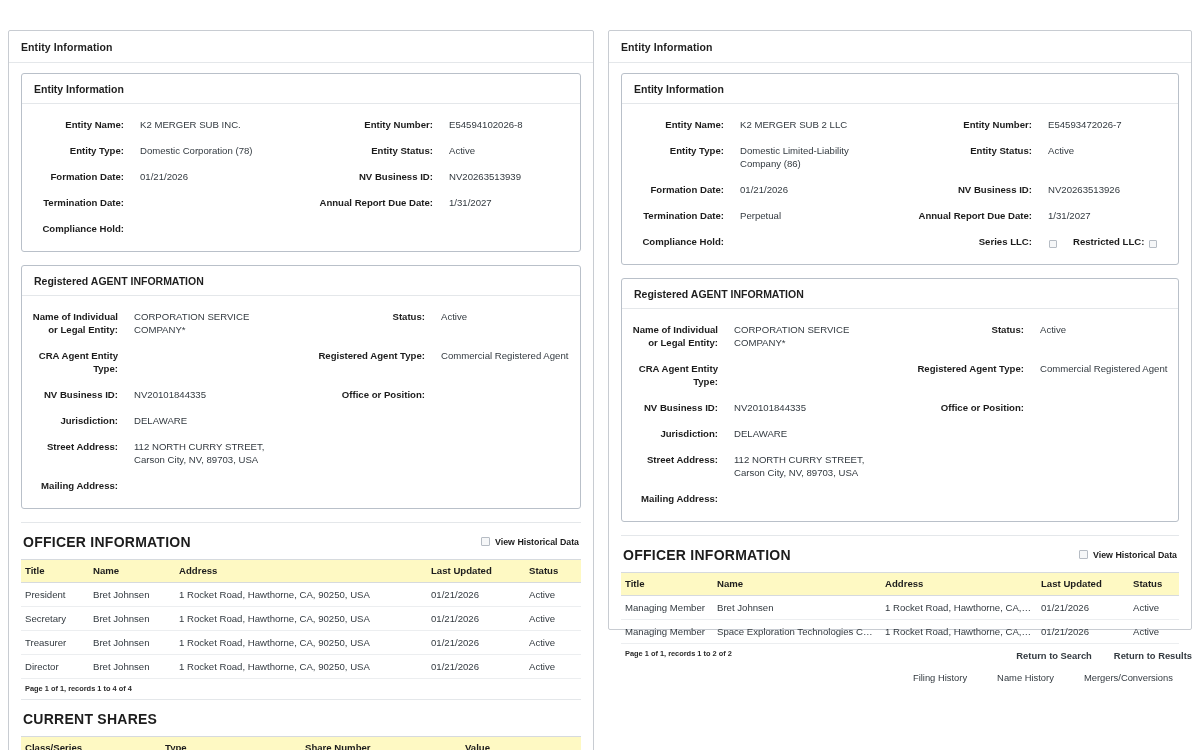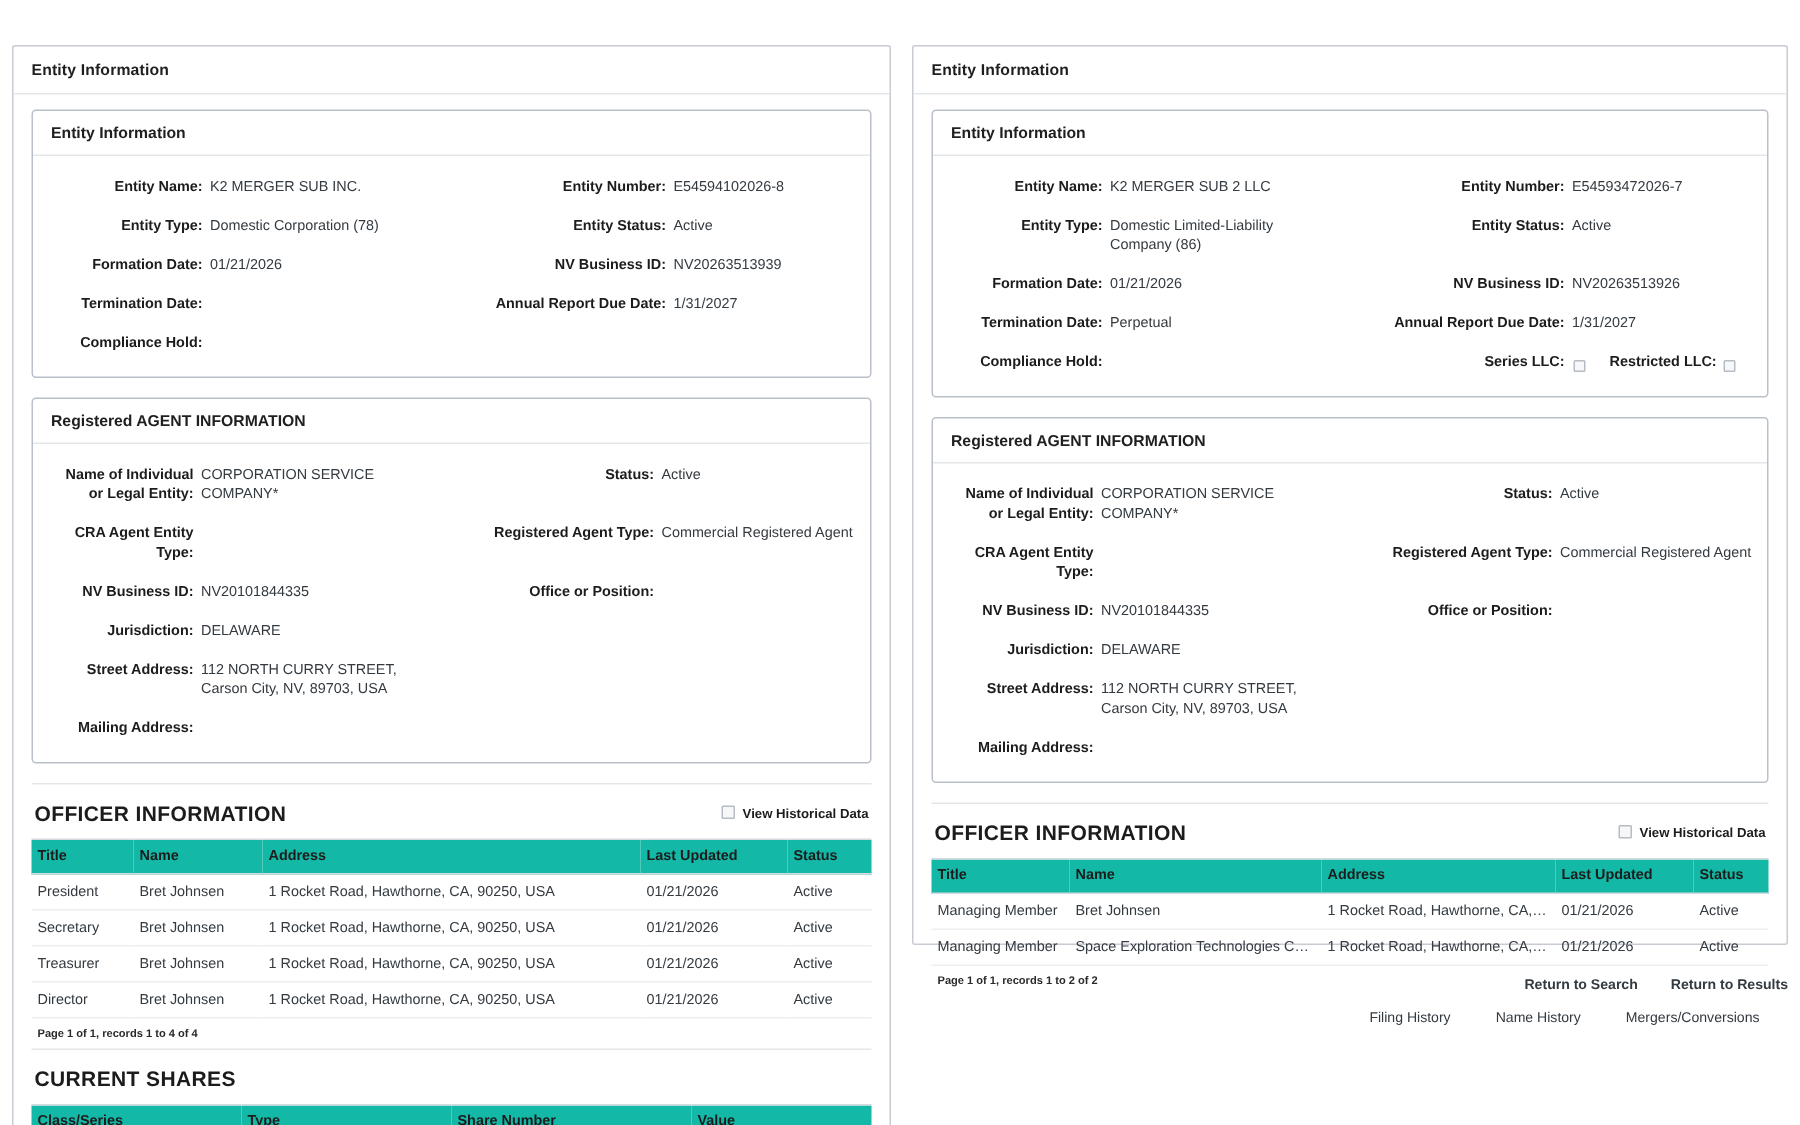--- a/index.html
+++ b/index.html
@@ -68,7 +68,7 @@
     color: #1c1c1c;
     text-align: right;
     line-height: 13px;
-    padding-right: 5px;
+    padding-right: 16px;
     flex: none;
   }
   .fval {

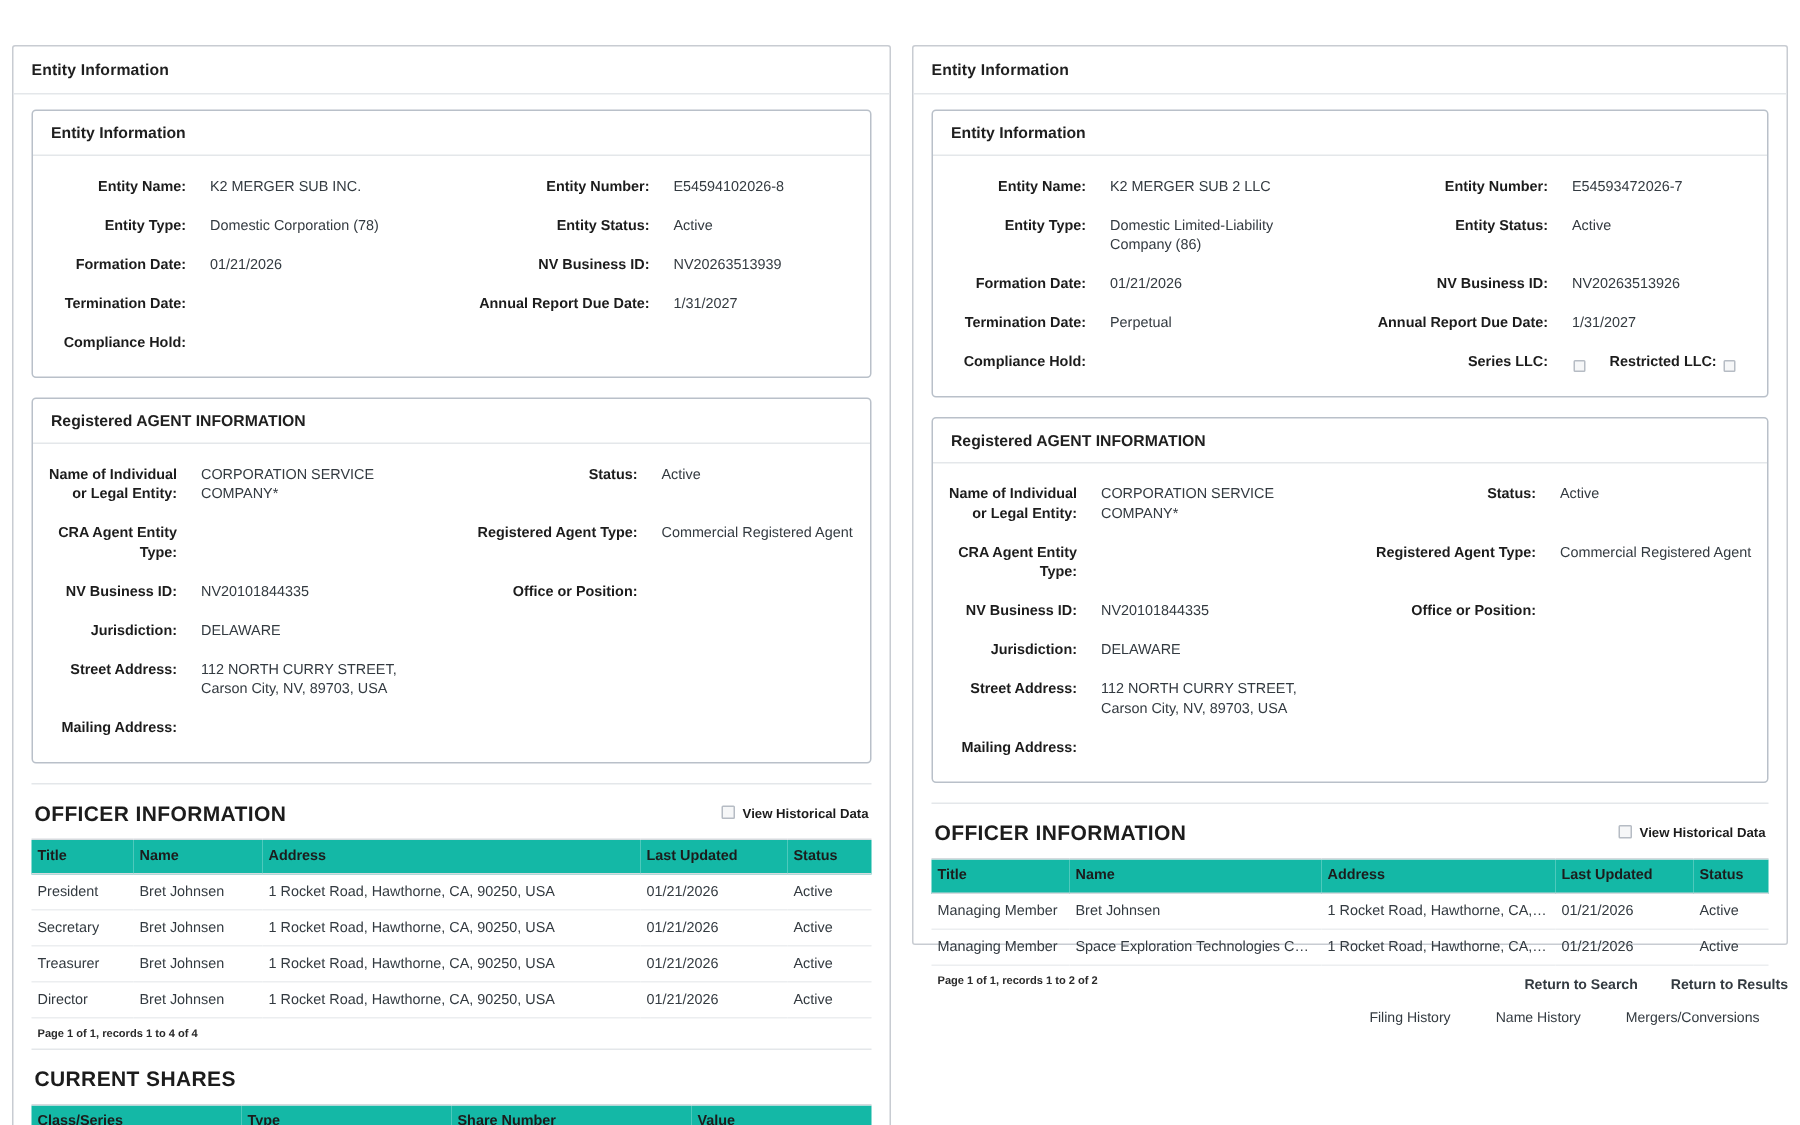--- a/index.html
+++ b/index.html
@@ -130,7 +130,7 @@
     padding: 5px 4px 6px 4px;
     border-top: 1px solid #d6dade;
     border-bottom: 1px solid #d6dade;
-    background: #14b8a6;
+    background: #fef9c3;
     white-space: nowrap;
   }
   table.grid td {

